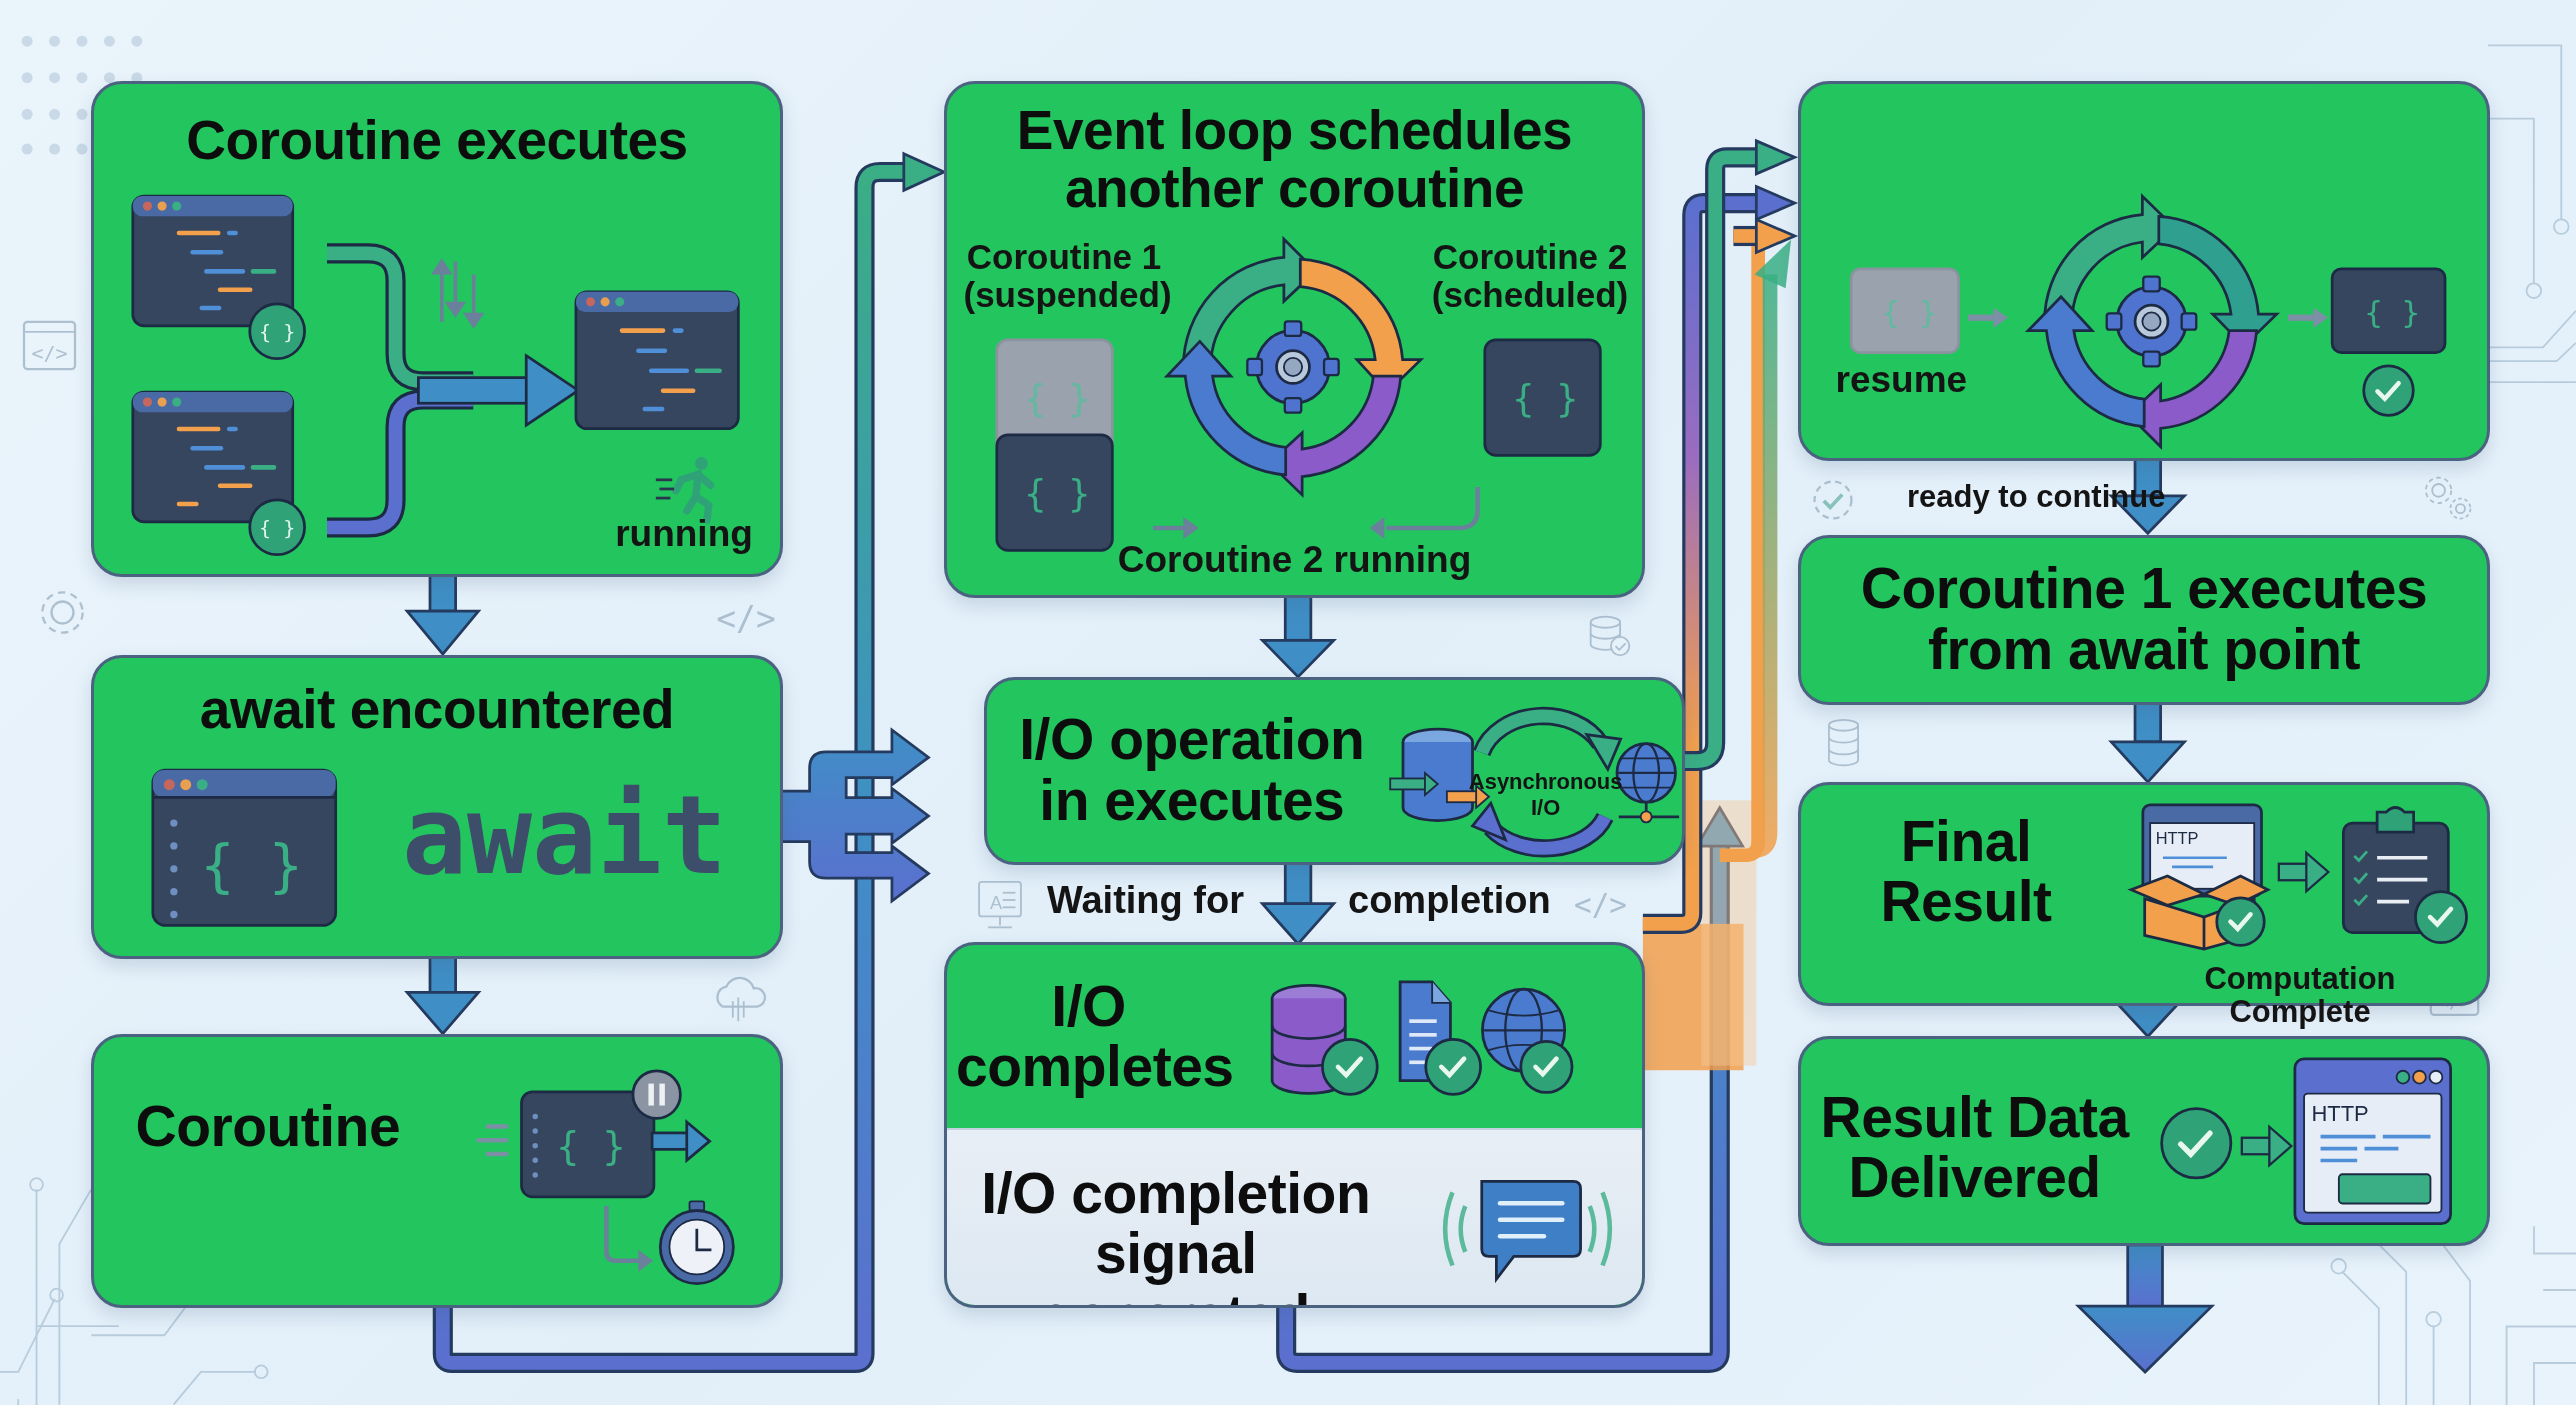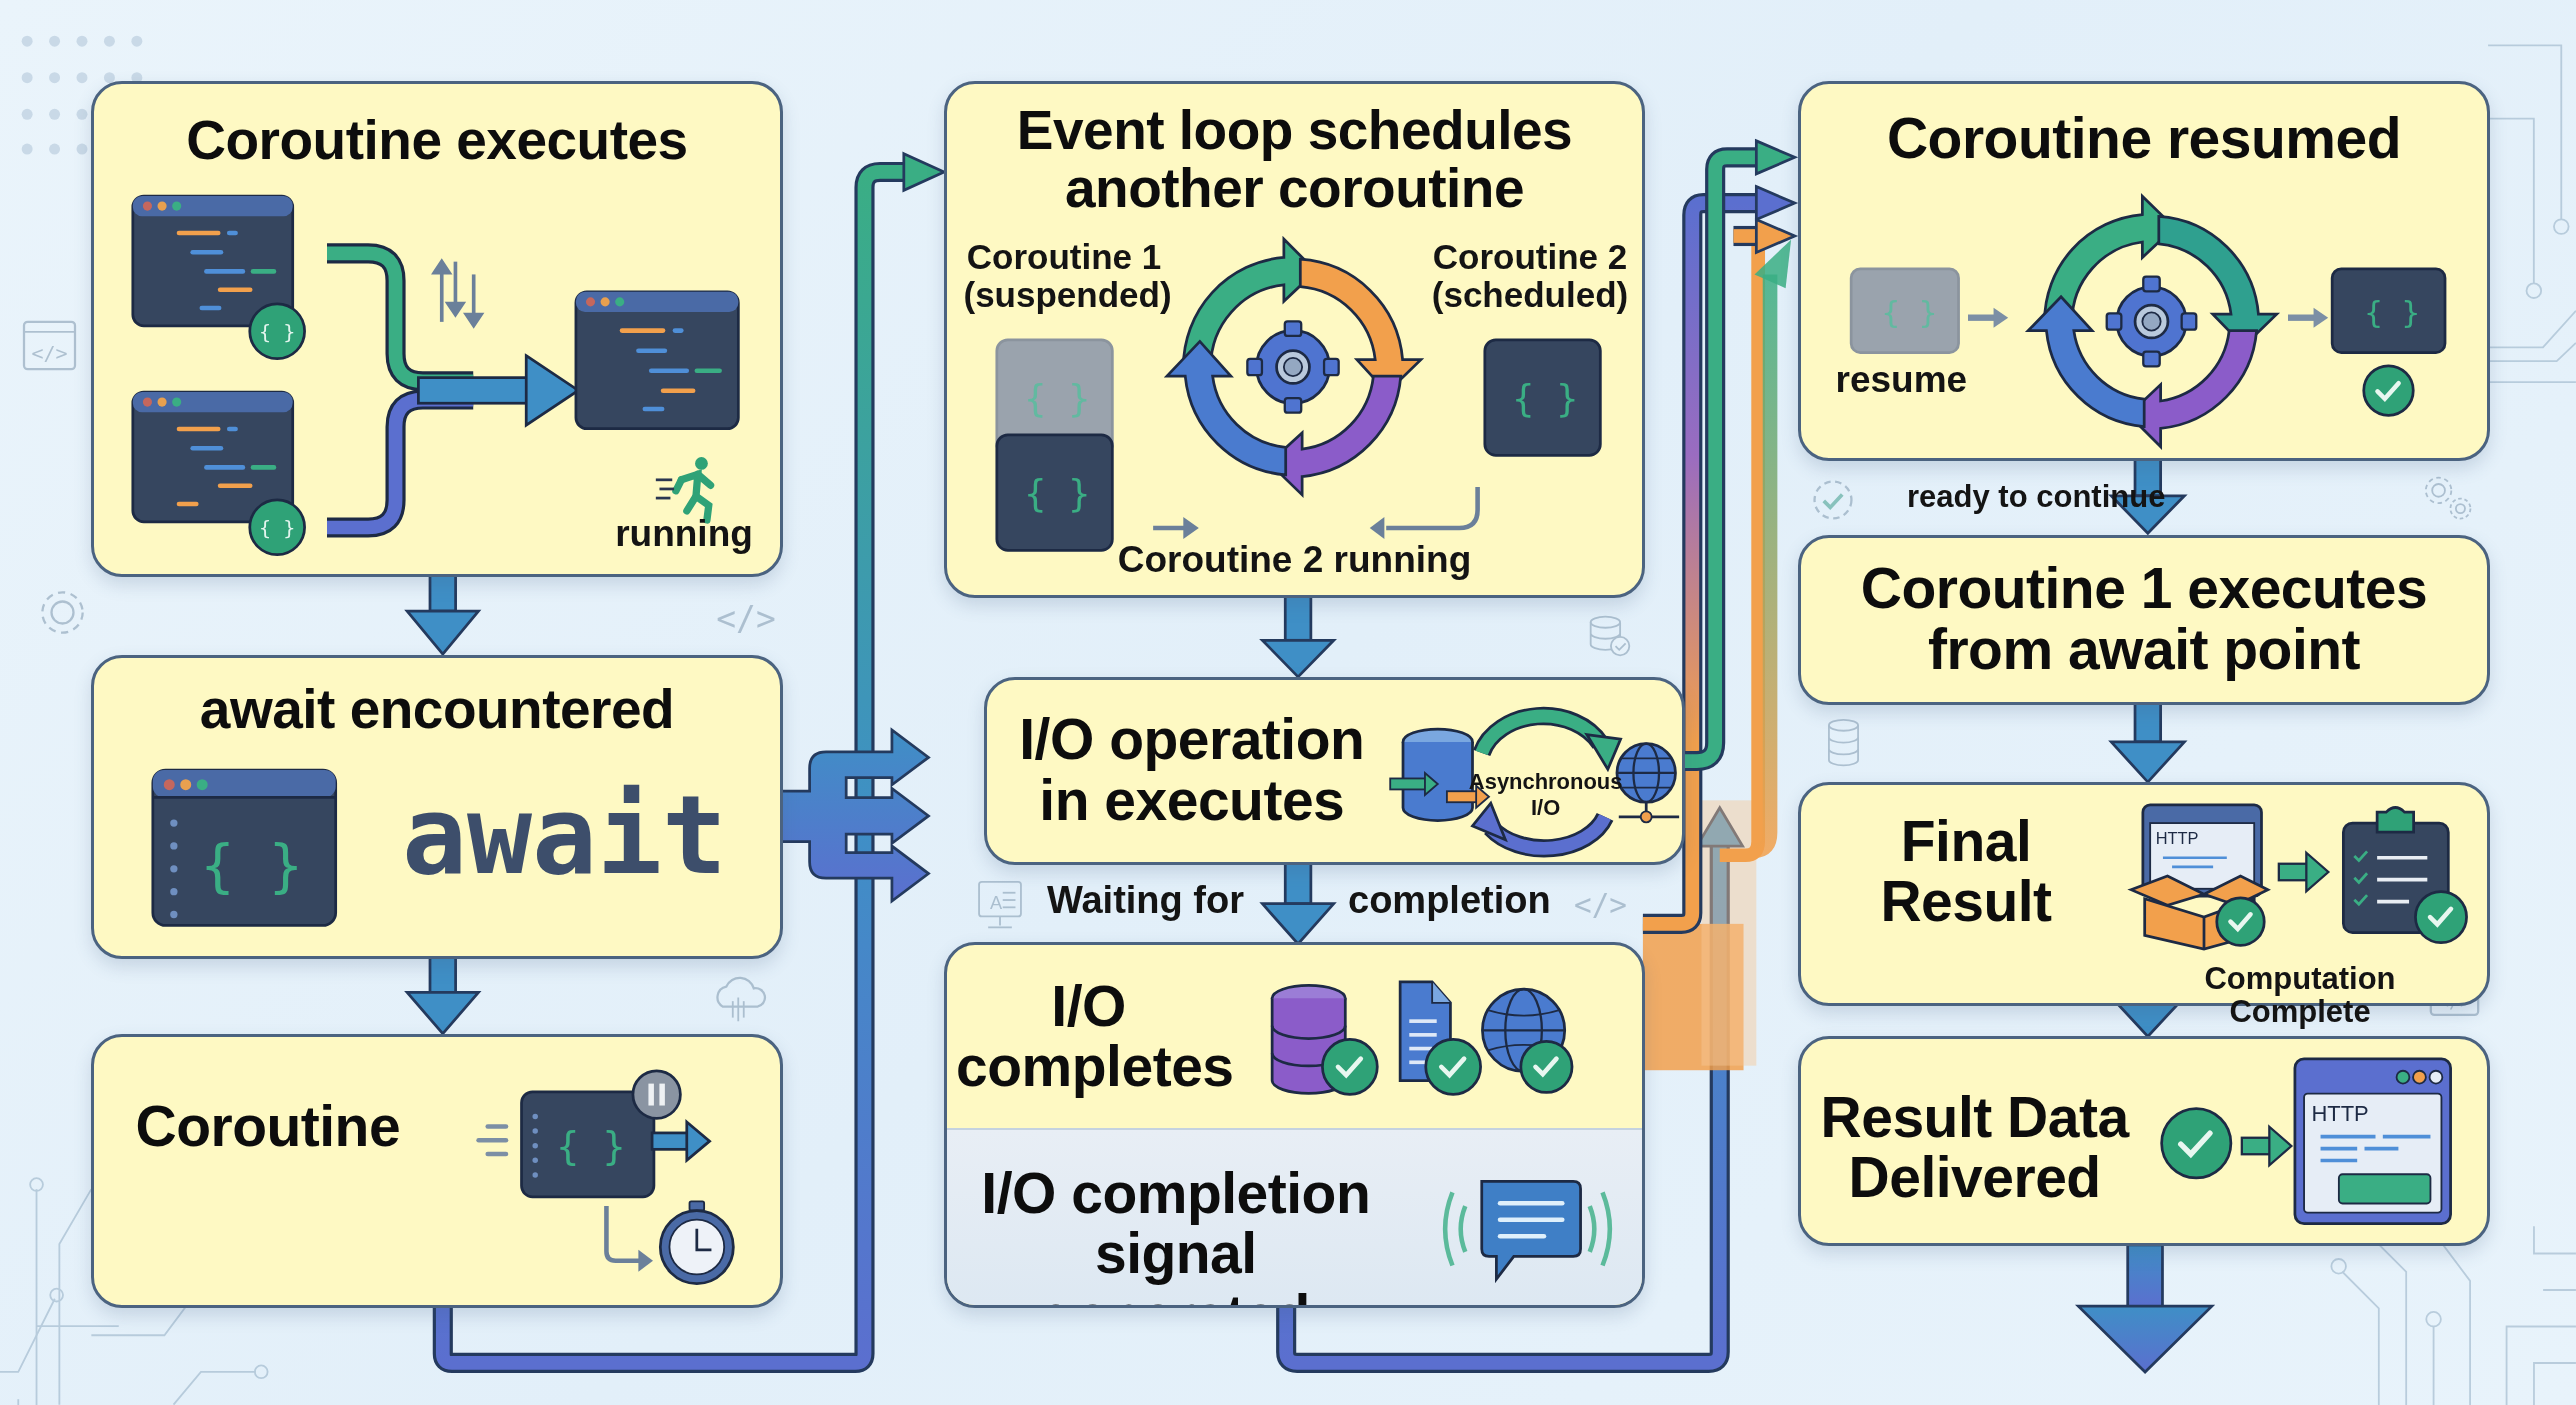--- a/index.html
+++ b/index.html
@@ -5,7 +5,7 @@
   html,body{margin:0;padding:0;}
   body{width:2576px;height:1405px;overflow:hidden;background:linear-gradient(135deg,#eaf4fb 0%,#e2eff9 50%,#e8f3fb 100%);font-family:"Liberation Sans",sans-serif;position:relative;}
   .abs{position:absolute;}
-  .card{position:absolute;background:#fef9c3;border:3.7px solid #4b6380;border-radius:31px;box-shadow:0 7.3px 16.5px rgba(60,90,130,0.18);box-sizing:border-box;}
+  .card{position:absolute;background:#22c55e;border:3.7px solid #4b6380;border-radius:31px;box-shadow:0 7.3px 16.5px rgba(60,90,130,0.18);box-sizing:border-box;}
   .title{position:absolute;font-weight:bold;color:#0d0d0d;text-align:center;line-height:1.08;letter-spacing:-0.5px;}
   .lbl{position:absolute;font-weight:bold;color:#141414;line-height:1.1;text-align:center;}
   .mono{font-family:"DejaVu Sans Mono",monospace;}

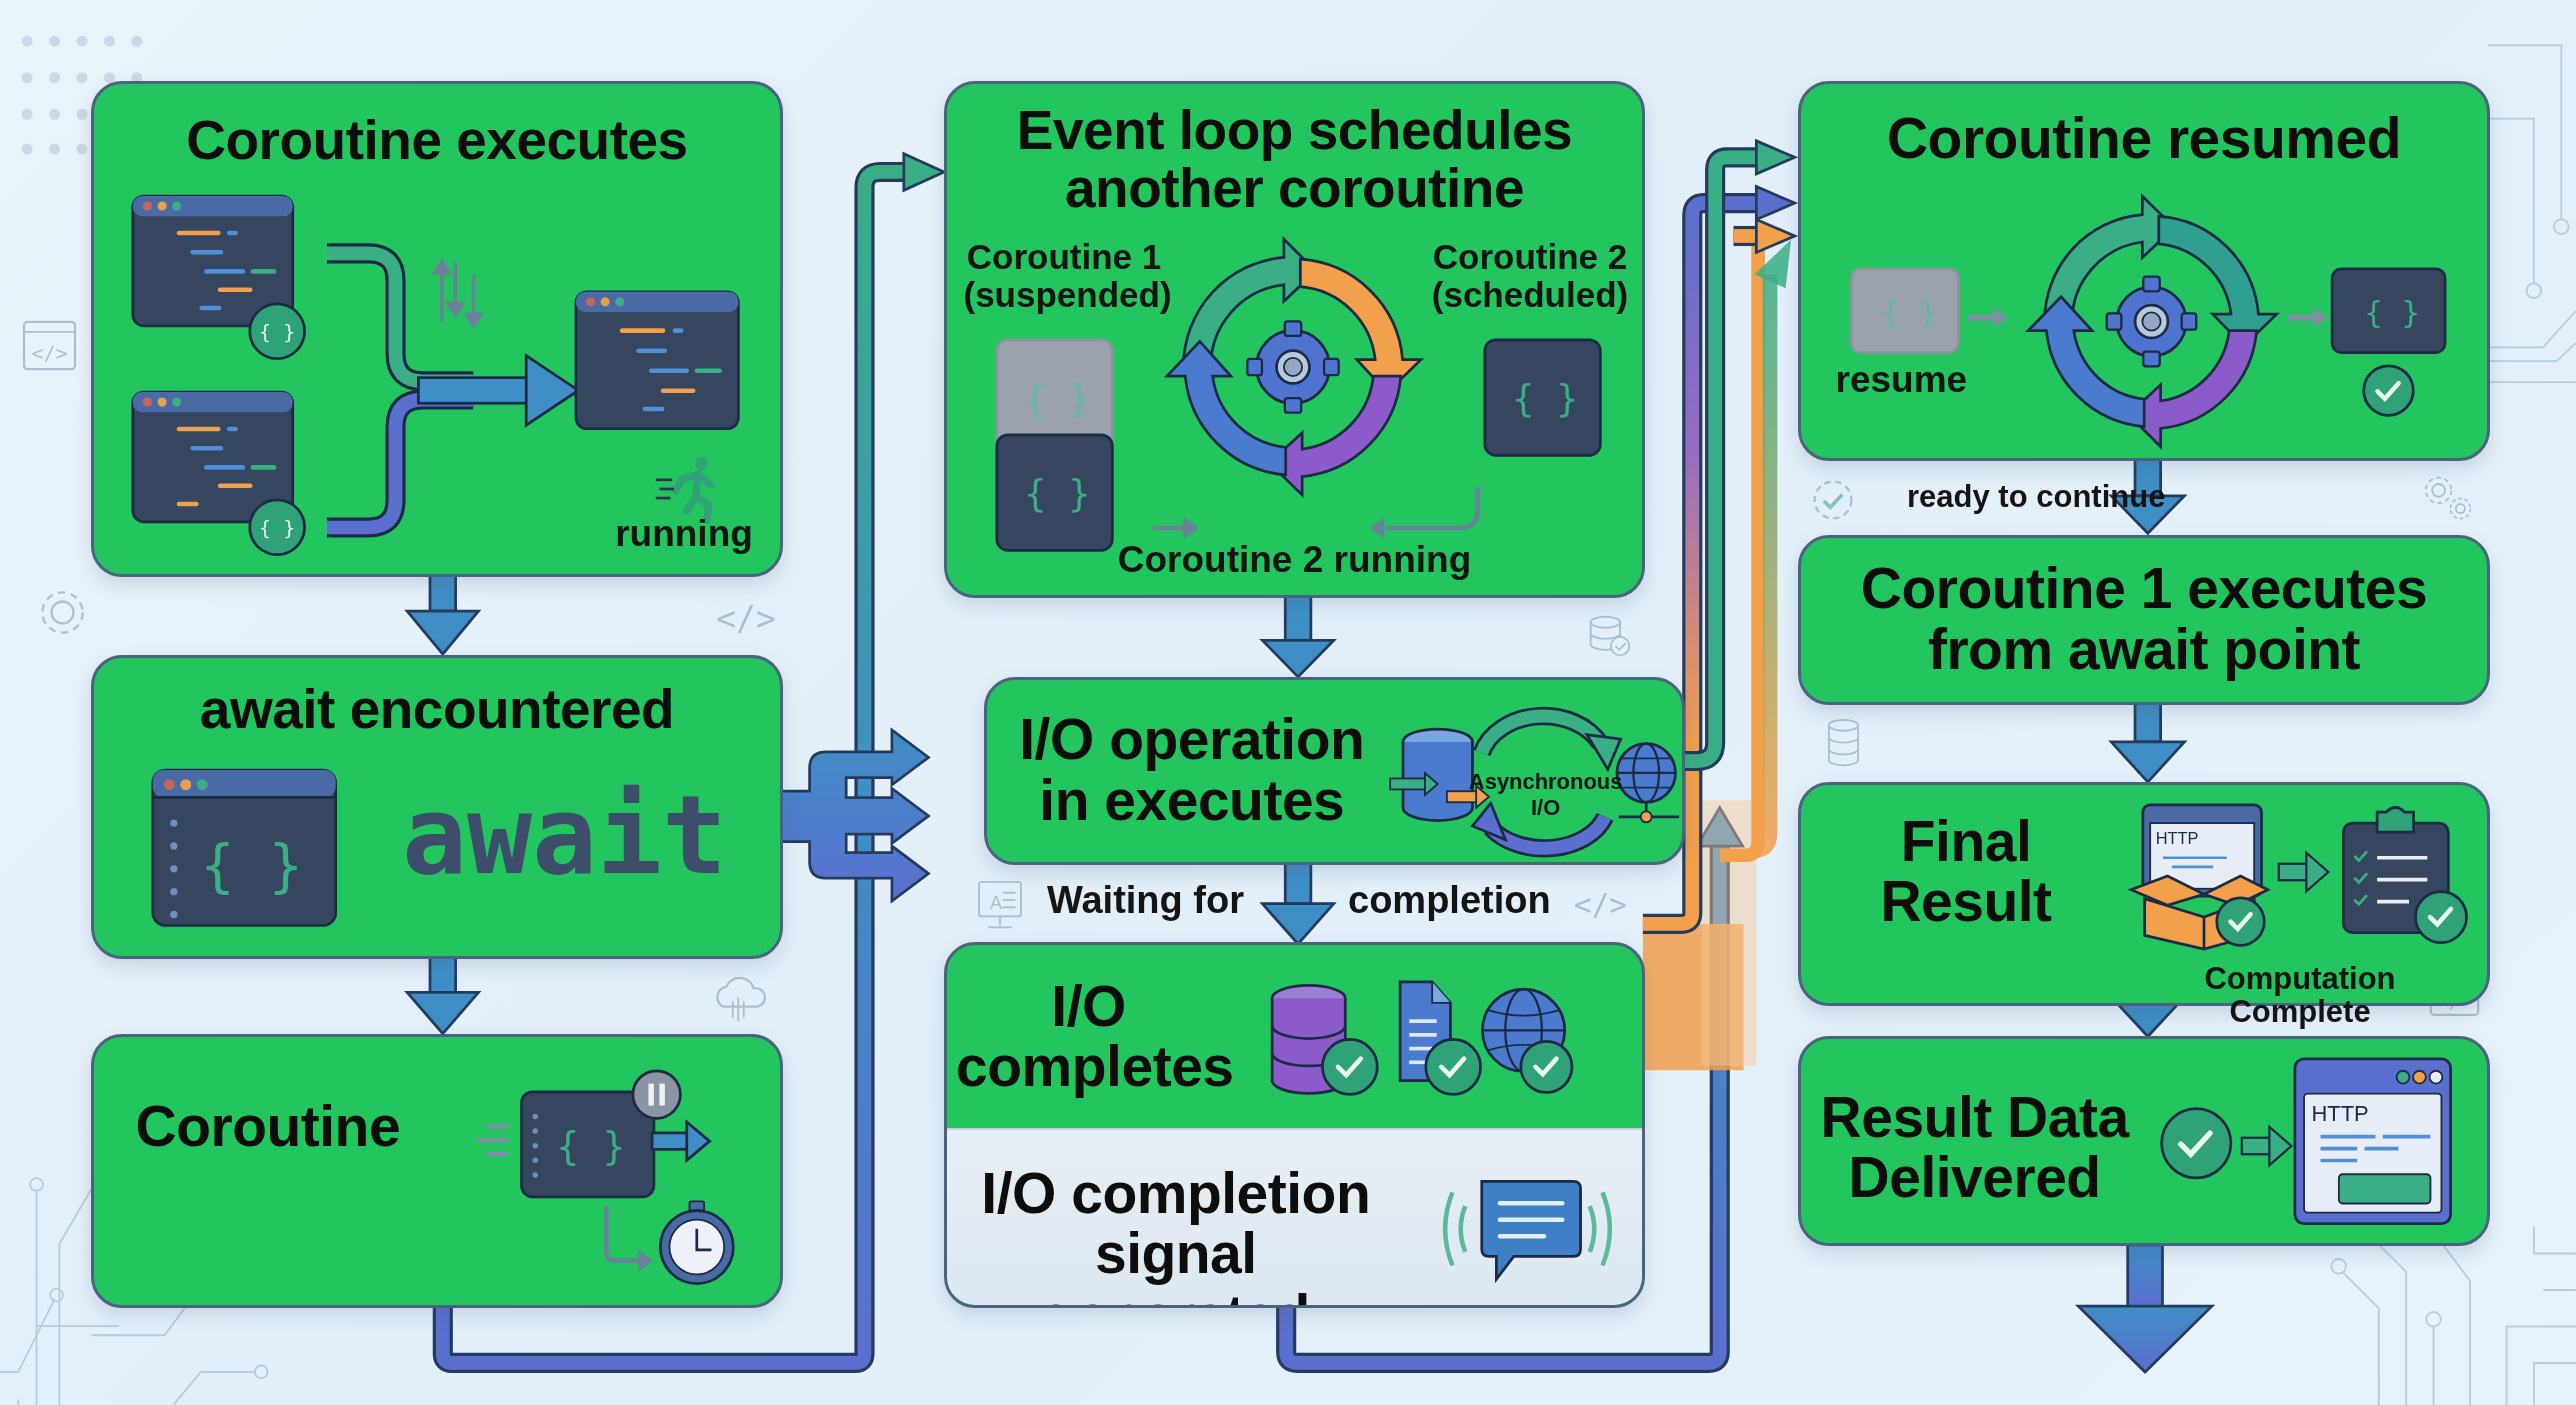--- a/index.html
+++ b/index.html
@@ -481,7 +481,6 @@
 </div>
 
 <div class="card" style="left:1798px;top:81px;width:692px;height:380px;">
-  <div class="title" style="left:0;right:0;top:24px;font-size:57px;">Coroutine resumed</div>
   <svg style="left:48px;top:183px" width="119" height="91" viewBox="0 0 130 100">
     <rect x="2" y="2" width="118" height="92" rx="10" fill="#9aa3ad" stroke="#8b949e" stroke-width="3"></rect>
     <text x="66" y="62" text-anchor="middle" font-size="34" fill="#62b9a0" font-family="DejaVu Sans Mono, monospace">{ }</text>

